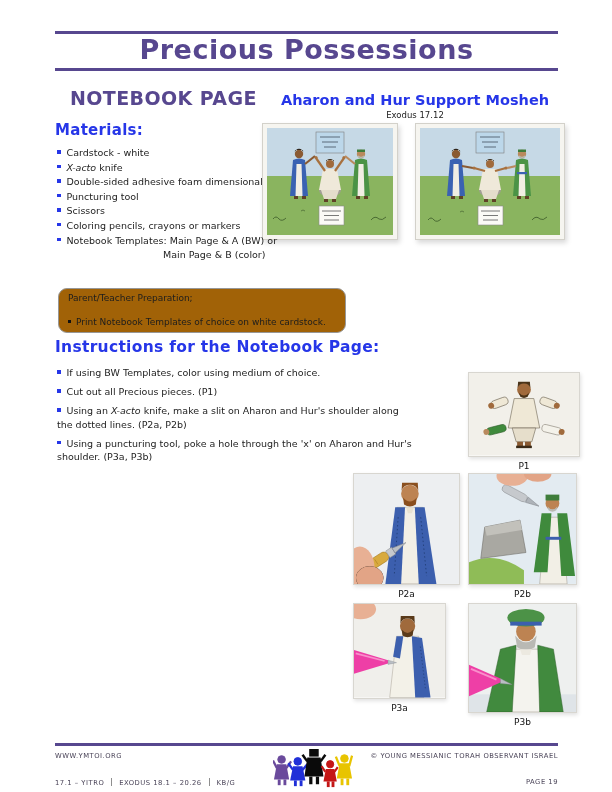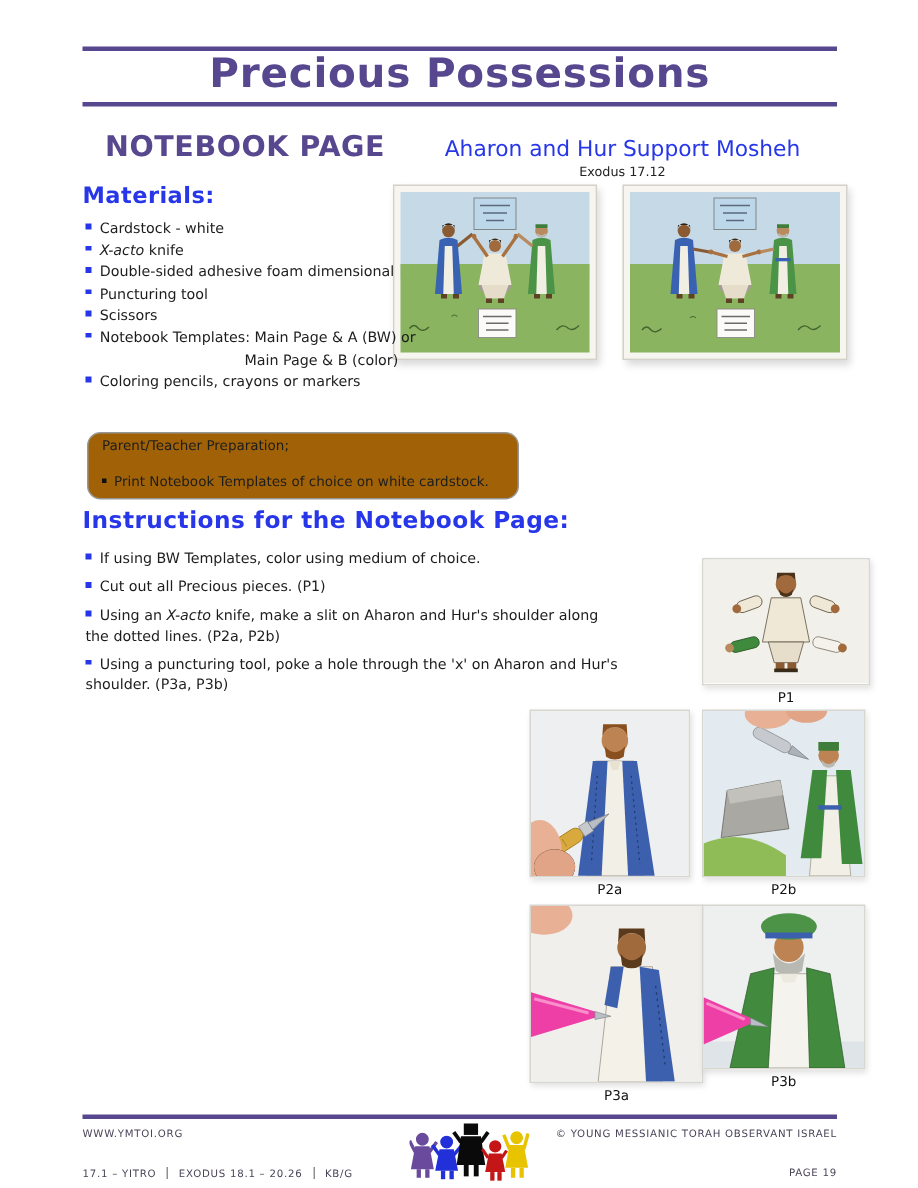--- a/index.html
+++ b/index.html
@@ -23,7 +23,7 @@
     font-size:19px; font-weight:bold; color:#57478f; letter-spacing:0.4px;margin-left:28px;
   }
   .craft-head { position:absolute; left:262px; top:92px; width:306px; text-align:center; }
-  .craft-title { font-size:14.5px; font-weight:normal; color:#2636e8; }
+  .craft-title { font-size:14.5px; font-weight:bold; color:#2636e8; }
   .craft-subtitle { font-size:8.5px; color:#222; margin-top:2px; }
 
   

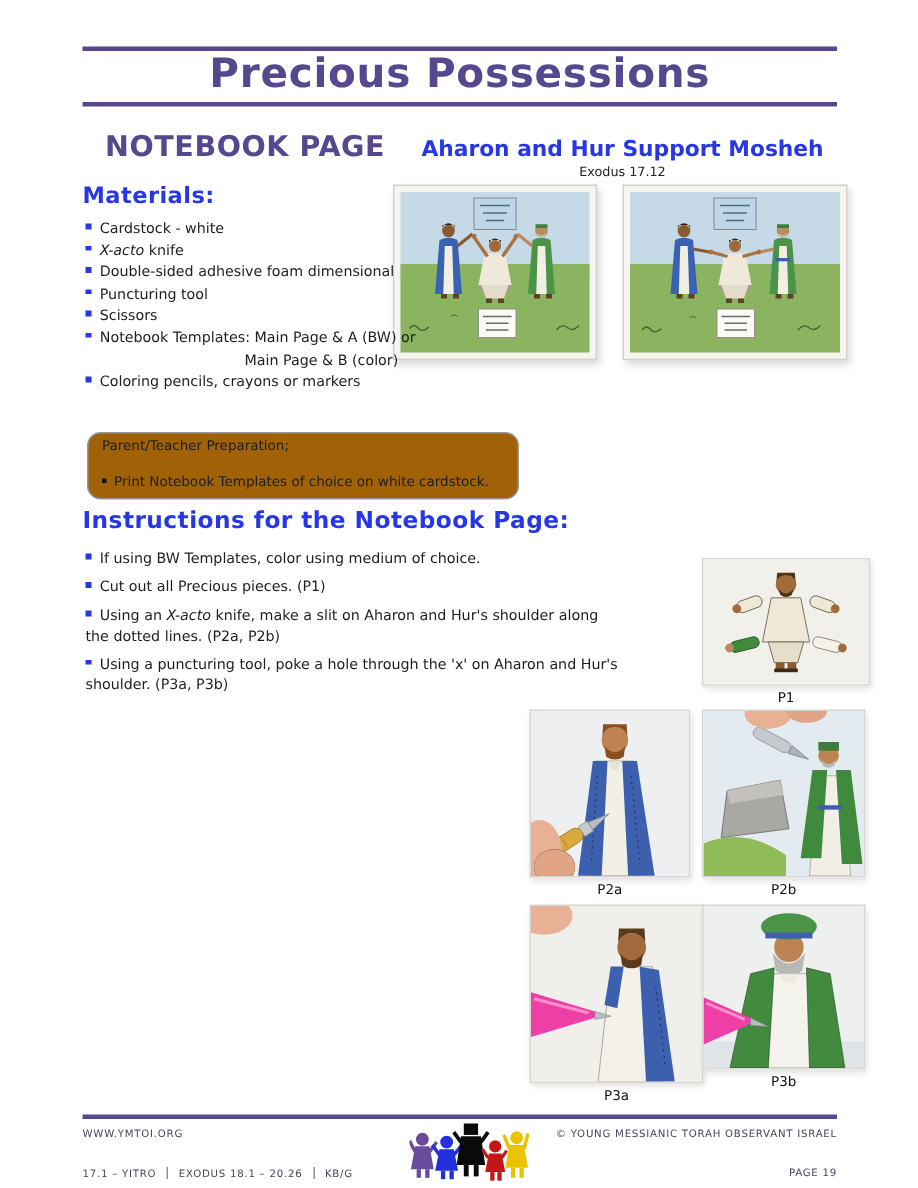--- a/index.html
+++ b/index.html
@@ -214,8 +214,8 @@
     <li><span class="sq"></span><span>Double-sided adhesive foam dimensional</span></li>
     <li><span class="sq"></span><span>Puncturing tool</span></li>
     <li><span class="sq"></span><span>Scissors</span></li>
+    <li><span class="sq"></span><span>Coloring pencils, crayons or markers</span></li>
     <li><span class="sq"></span><span>Notebook Templates: Main Page &amp; A (BW) or</span><span class="tmpl-line2">Main Page &amp; B (color)</span></li>
-    <li><span class="sq"></span><span>Coloring pencils, crayons or markers</span></li>
   </ul>
 
   <div class="prep-box">

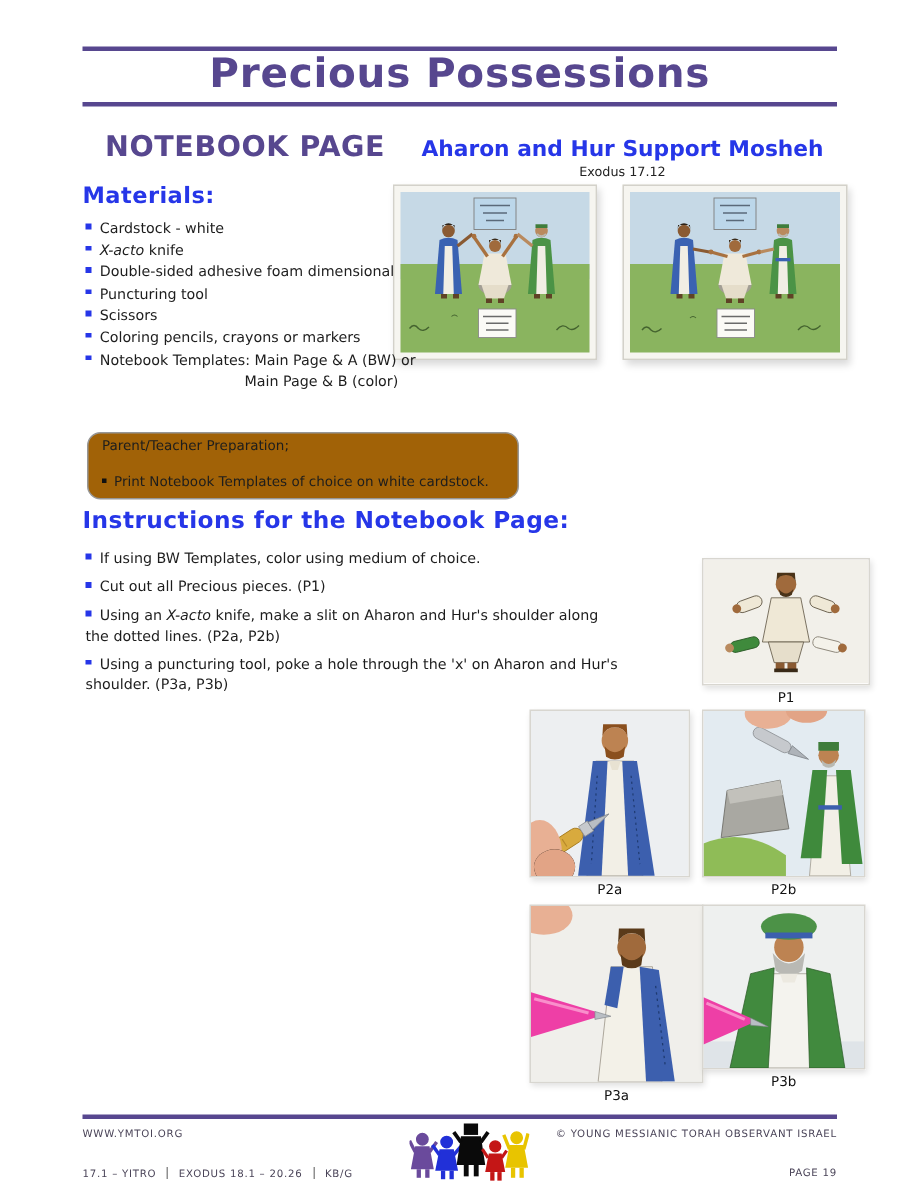--- a/index.html
+++ b/index.html
@@ -75,7 +75,7 @@
   .fig-p1  { left:448px; top:372px; width:112px; }
   .fig-p2a { left:333px; top:473px; width:107px; }
   .fig-p2b { left:448px; top:473px; width:109px; }
-  .fig-p3a { left:333px; top:603px; width:116px; }
+  .fig-p3a { left:333px; top:603px; width:93px; }
   .fig-p3b { left:448px; top:603px; width:109px; }
 
   

